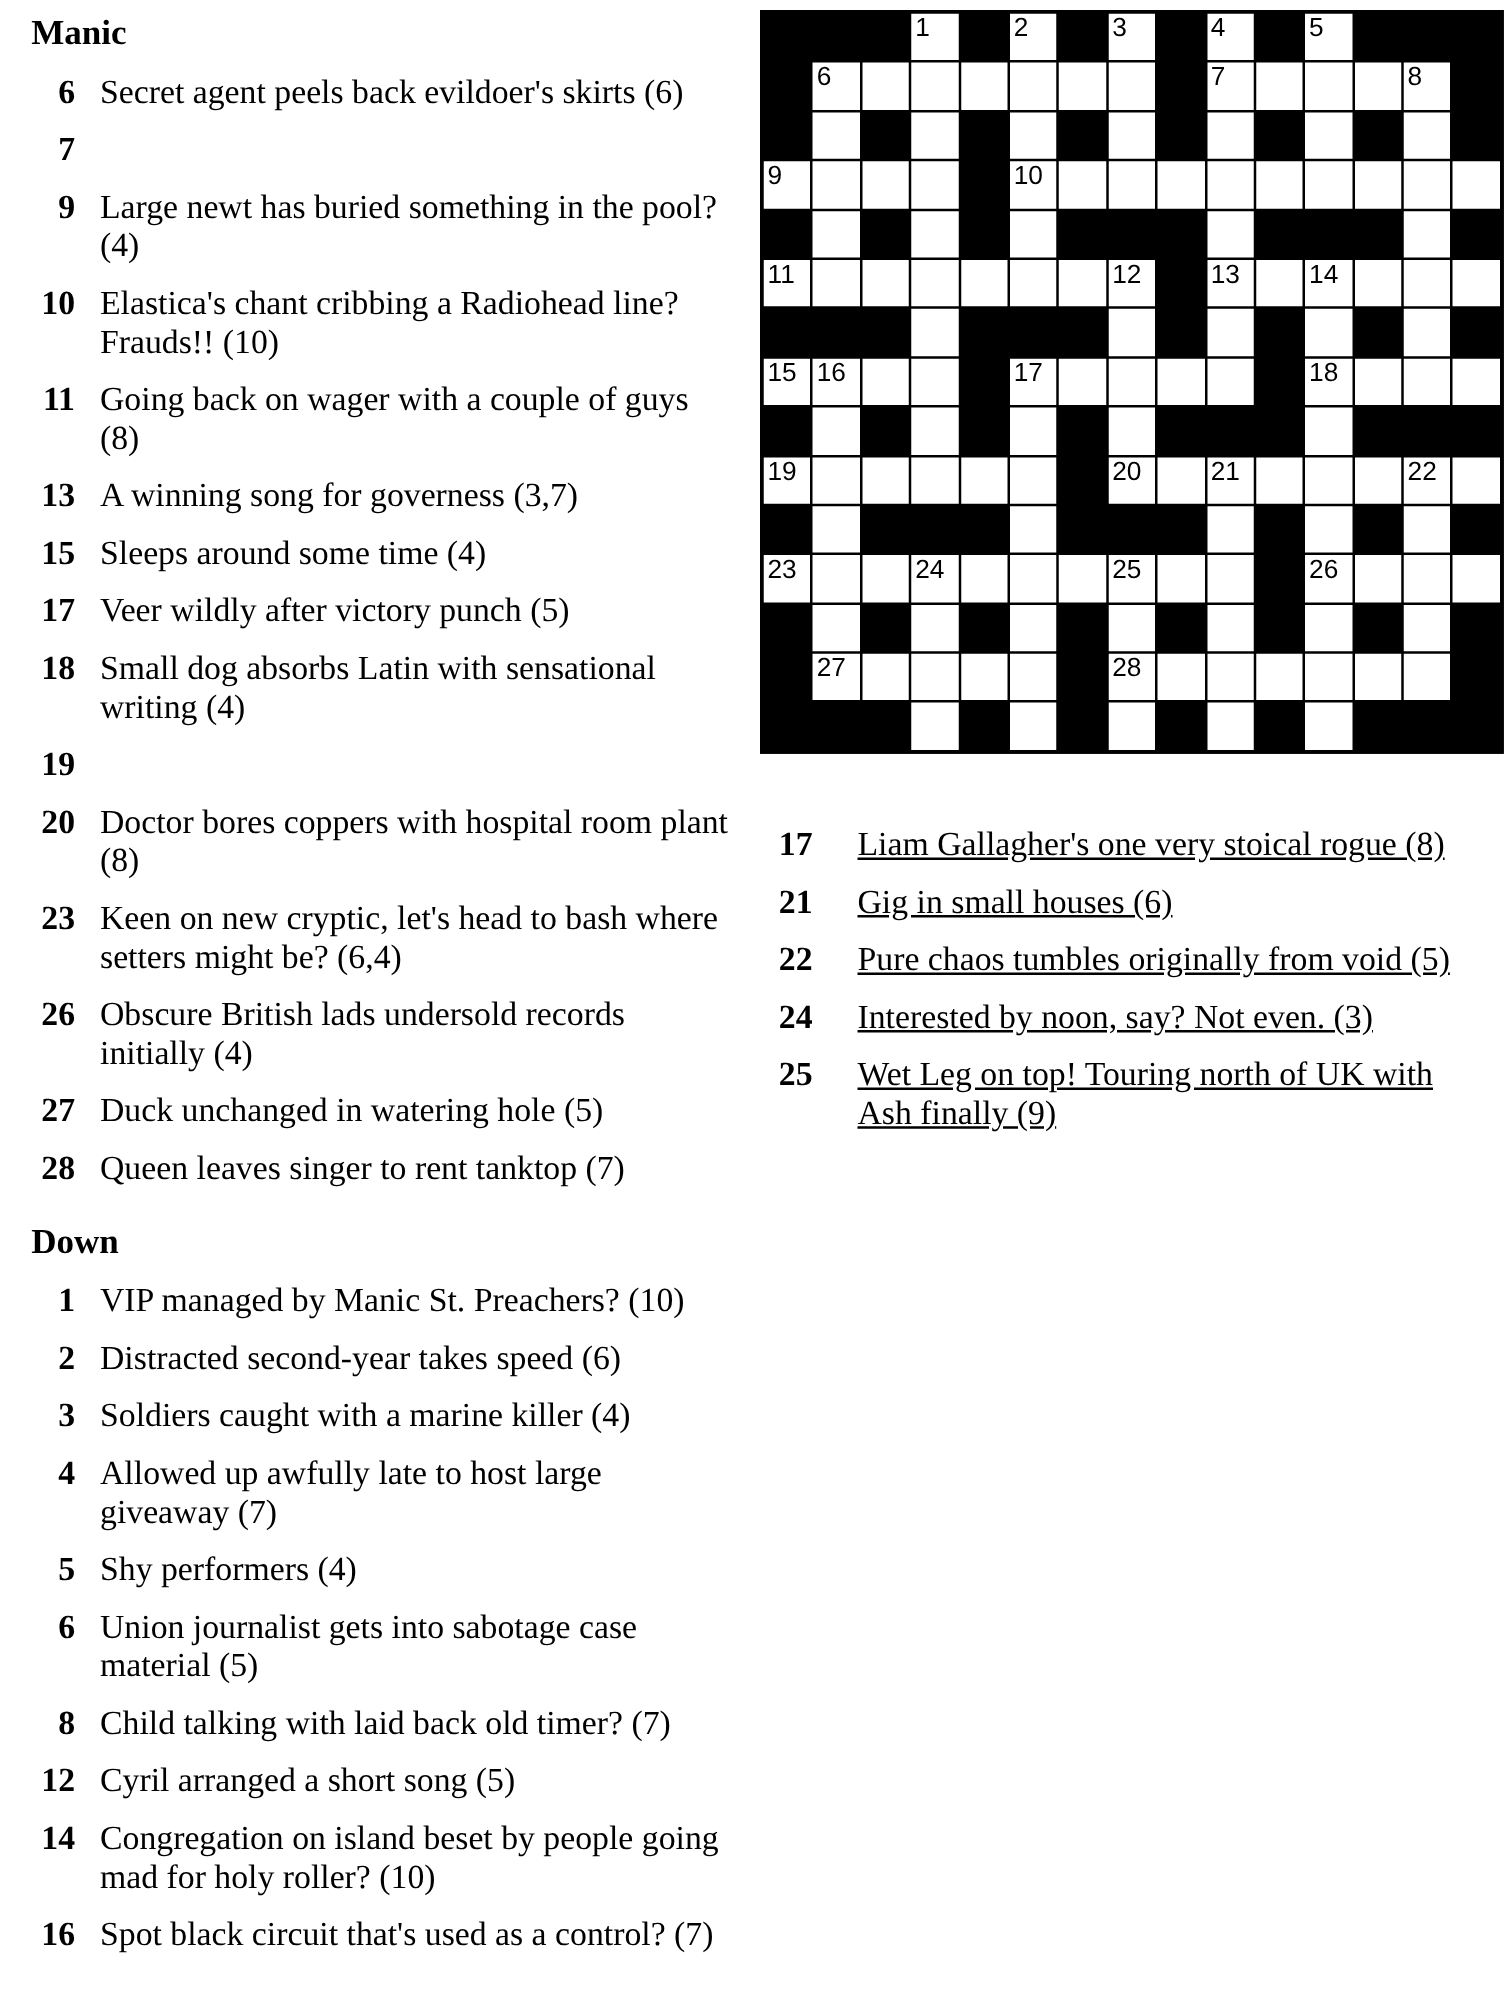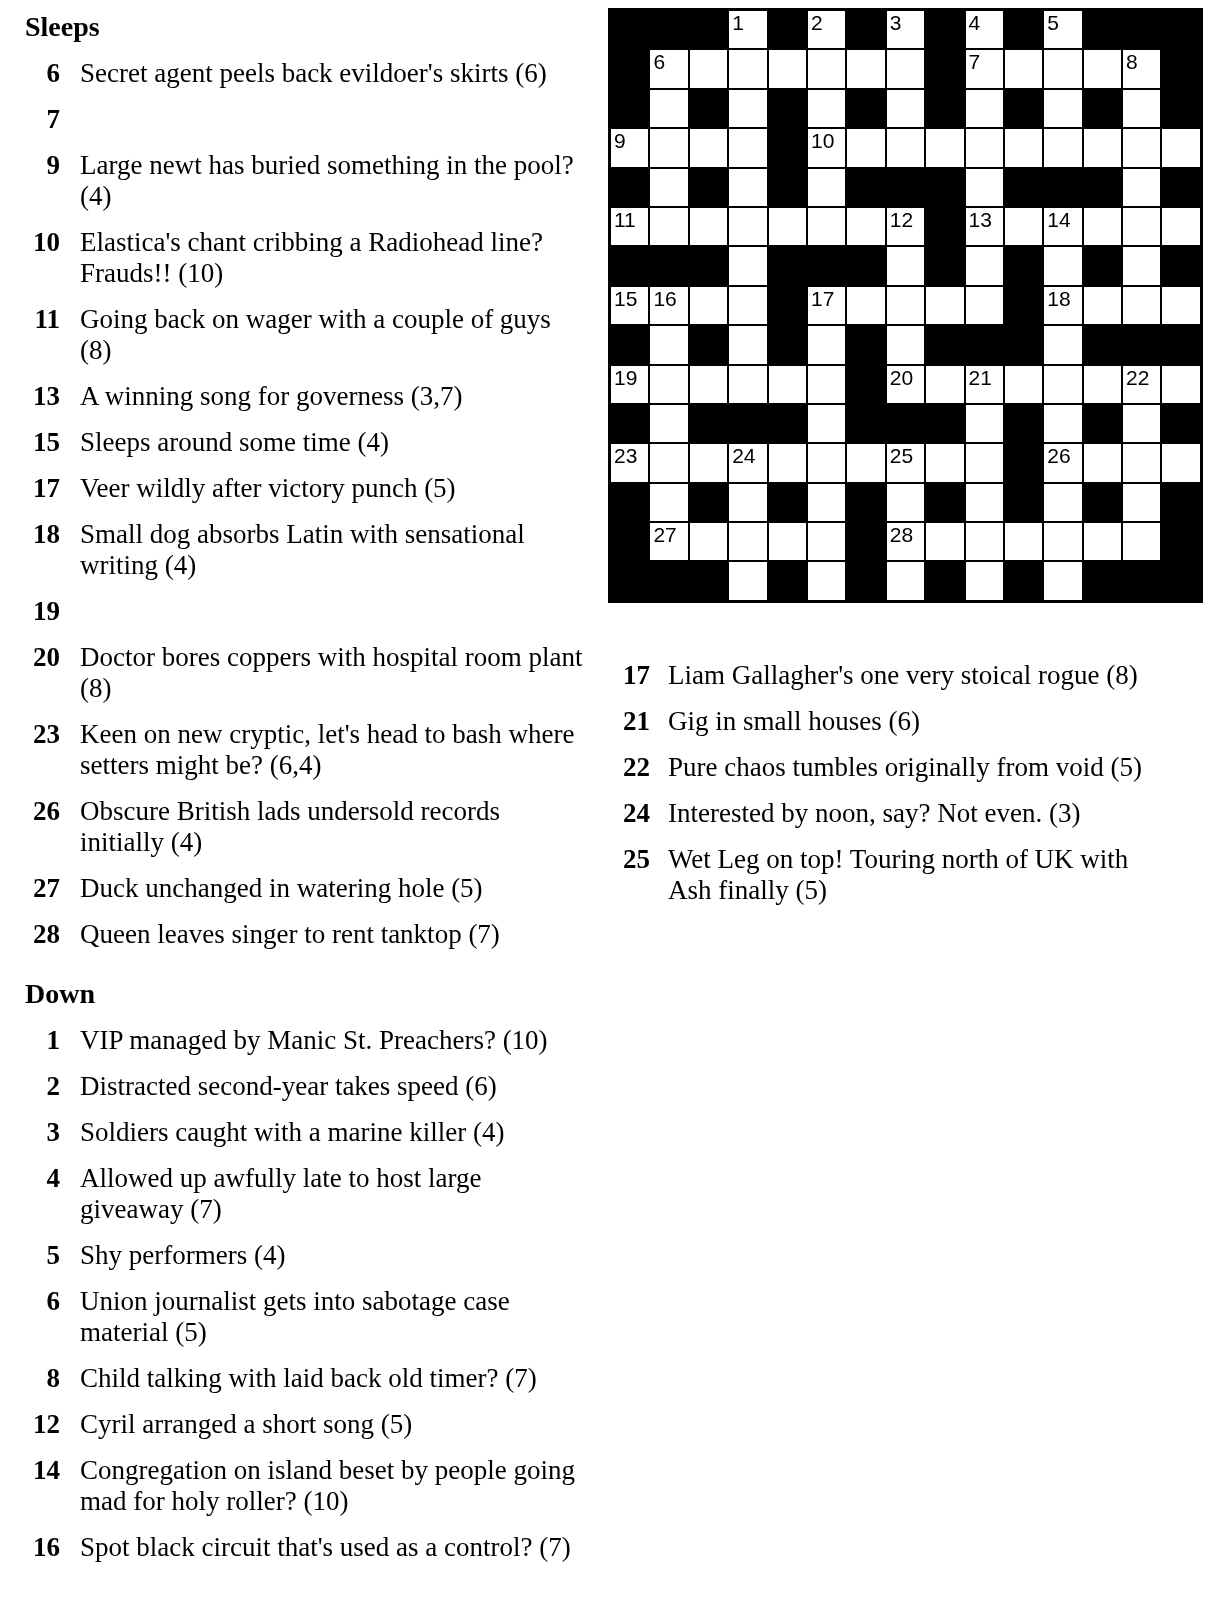--- a/index.html
+++ b/index.html
@@ -39,7 +39,7 @@
 <body>
 
 <div class="left-col">
-  <h2 class="section-heading">Sleeps</h2>
+  <h2 class="section-heading">Manic</h2>
   <div id="across-list">
       <div class="clue">
         <span class="clue-num">6</span>

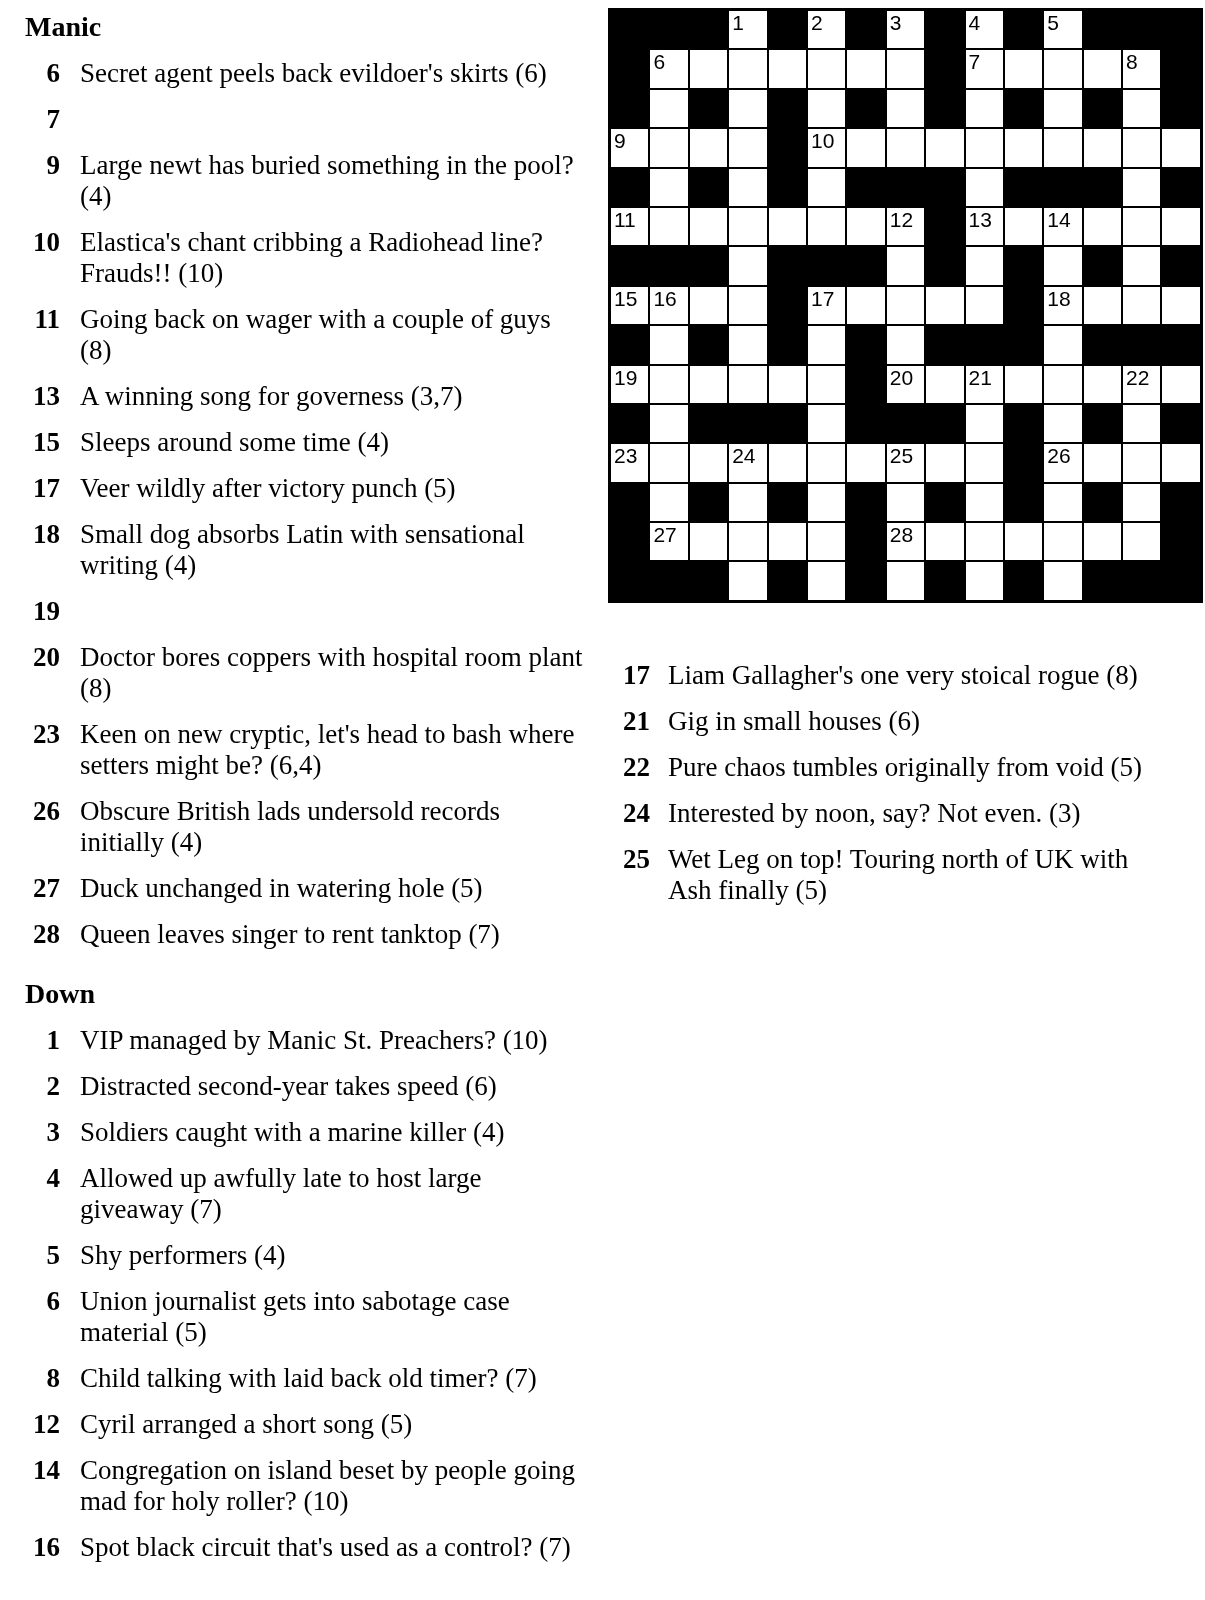--- a/index.html
+++ b/index.html
@@ -18,7 +18,7 @@
   .clue-num{flex:0 0 35px;text-align:right;font-weight:bold;}
   .clue .clue-text{margin-left:20px;width:505px;}
   .right-clues{position:absolute;left:615px;top:660px;width:556px;}
-  .right-clues .clue-text{margin-left:18px;width:500px;}
+  .right-clues .clue-text{margin-left:36px;width:500px;text-decoration:underline;}
   .grid{
     position:absolute;left:608px;top:8px;
     display:grid;

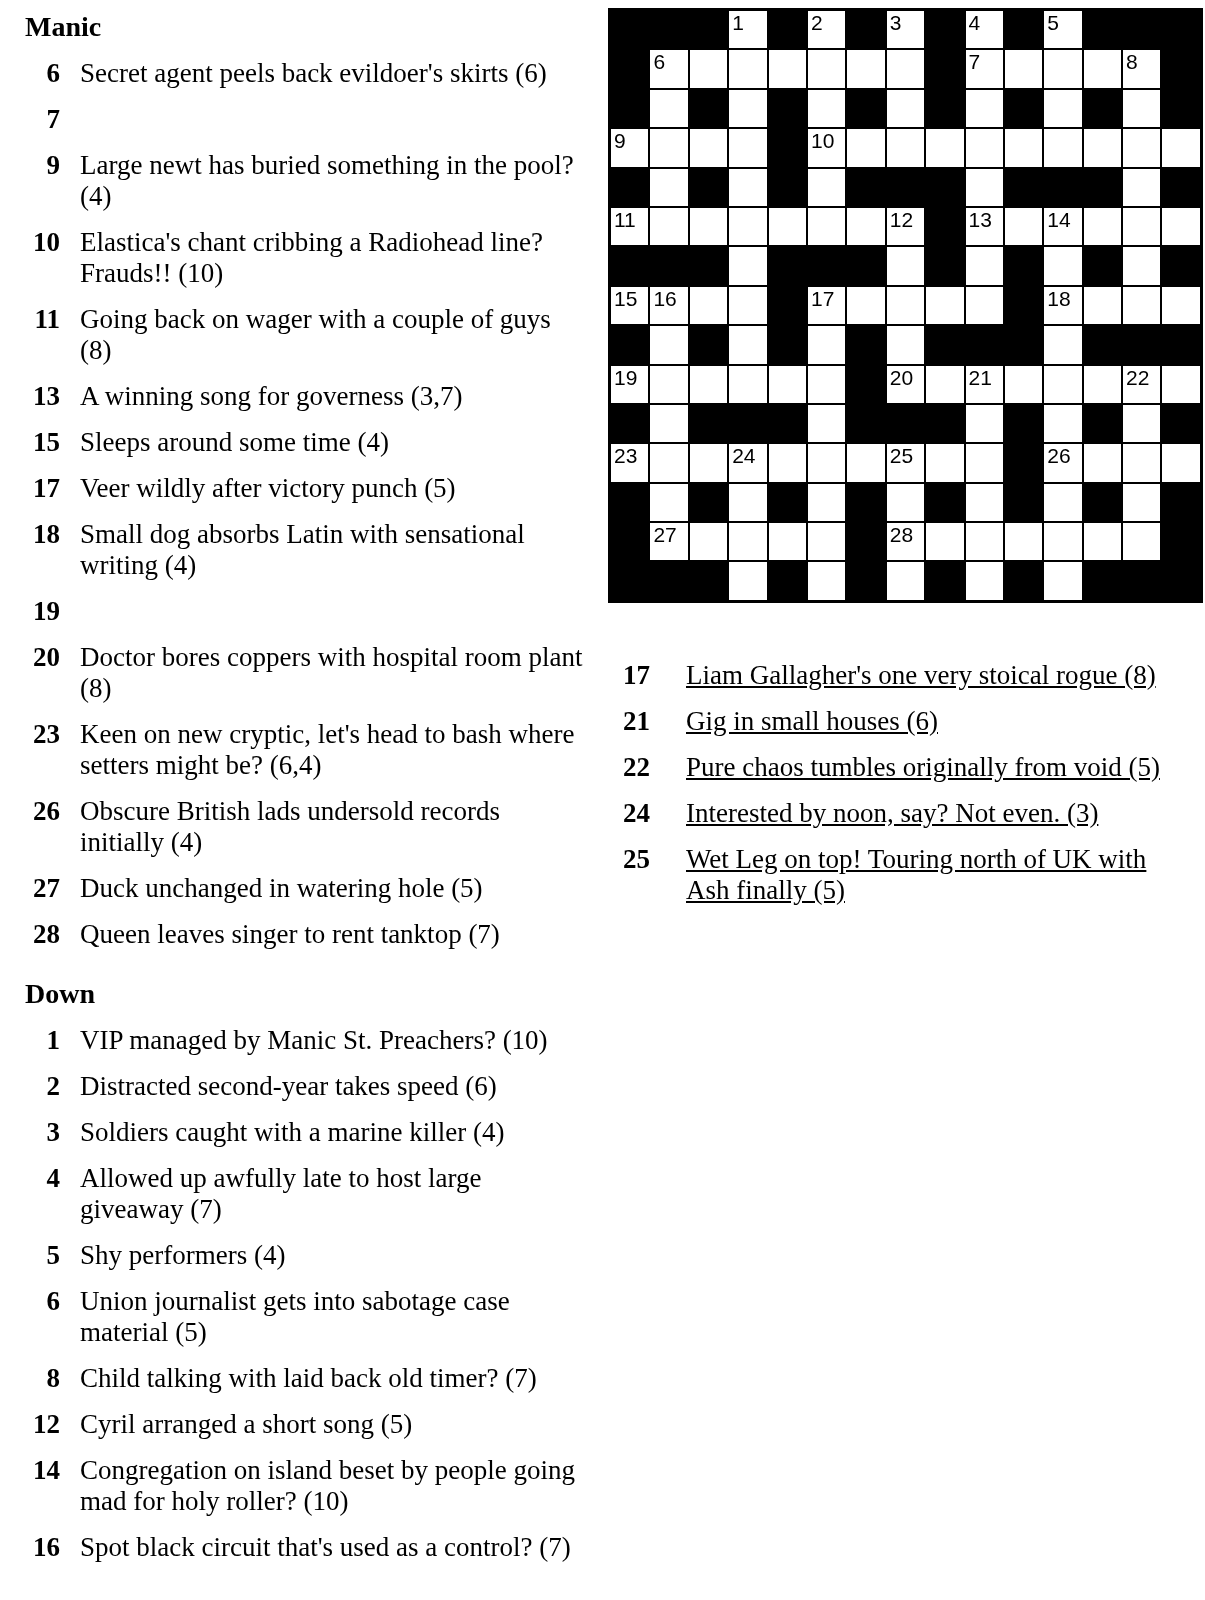--- a/index.html
+++ b/index.html
@@ -448,7 +448,7 @@
     </div>
     <div class="clue">
       <span class="clue-num">25</span>
-      <span class="clue-text">Wet Leg on top! Touring north of UK with Ash finally (5)</span>
+      <span class="clue-text">Wet Leg on top! Touring north of UK with Ash finally (9)</span>
     </div>
   </div>
 

